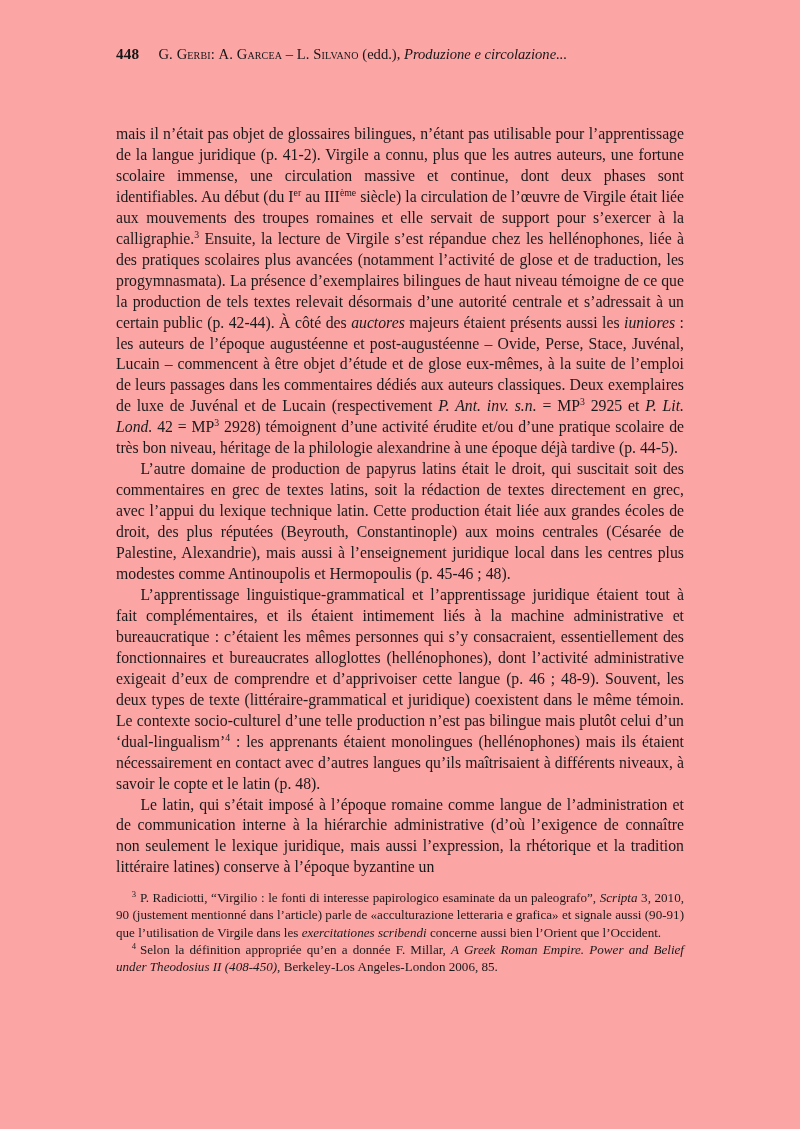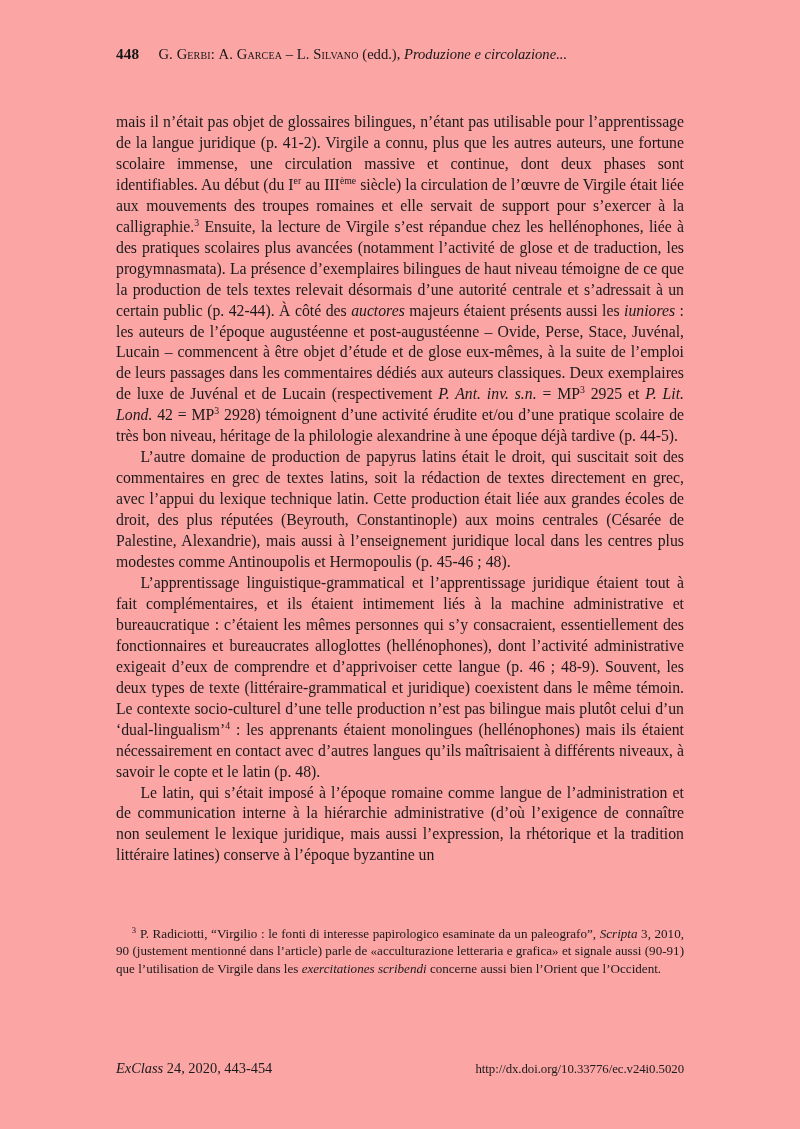--- a/index.html
+++ b/index.html
@@ -49,7 +49,7 @@
   .body-text {
     position: absolute;
     left: 116px;
-    top: 112px;
+    top: 124px;
     width: 568px;
     font-size: 15.75px;
     line-height: 20.95px;

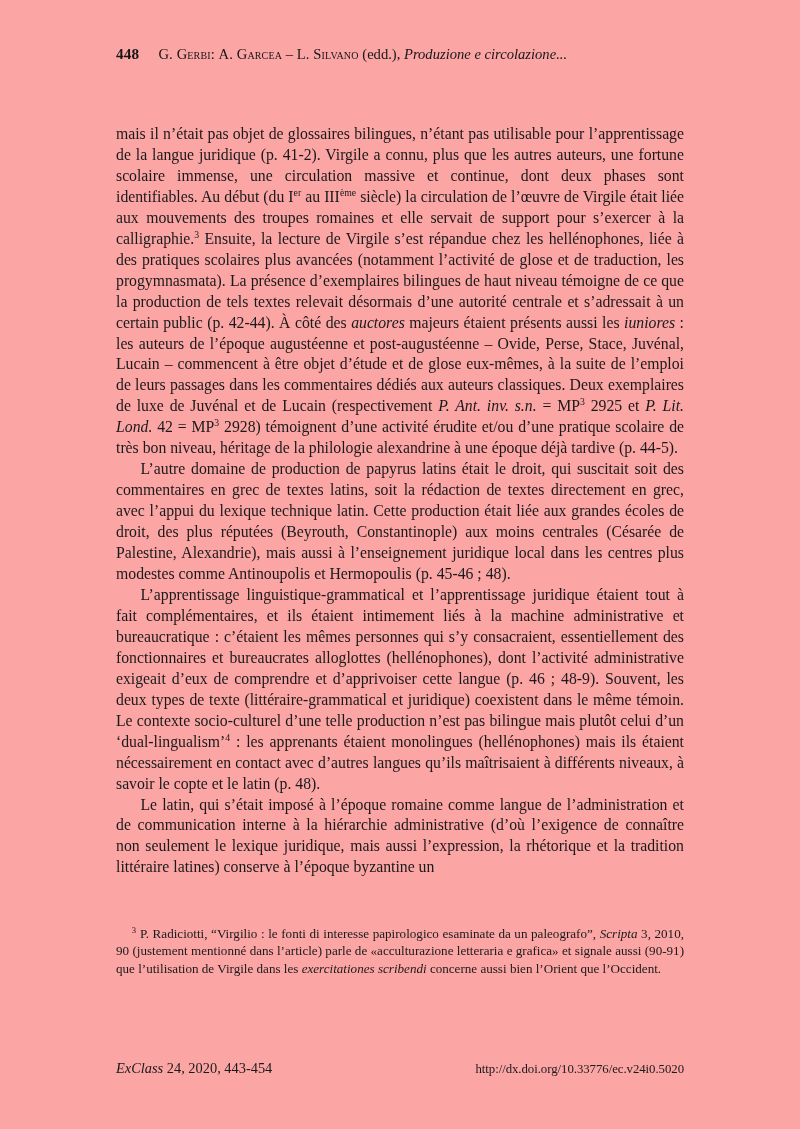--- a/index.html
+++ b/index.html
@@ -78,7 +78,7 @@
   .footnotes {
     position: absolute;
     left: 116px;
-    top: 925px;
+    top: 889px;
     width: 568px;
     font-size: 13.1px;
     line-height: 17.3px;

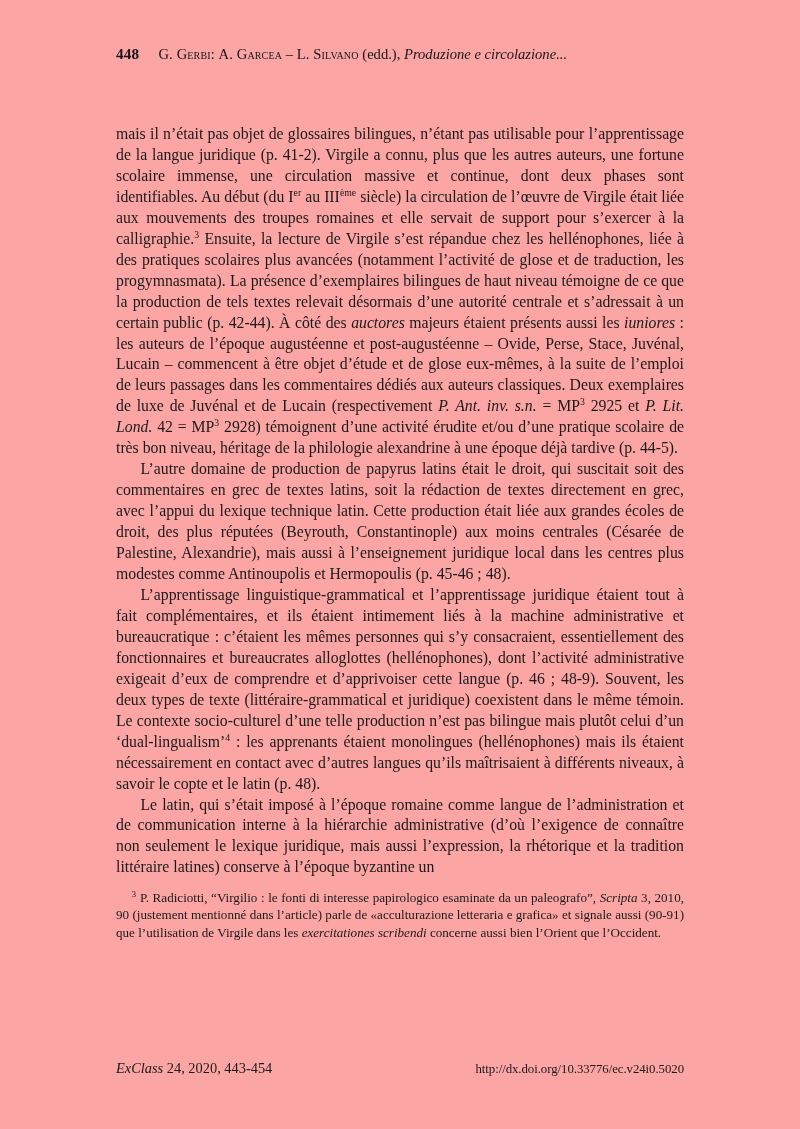--- a/index.html
+++ b/index.html
@@ -135,6 +135,7 @@
 
   <div class="footnotes">
       <p><span class="fn-marker">3</span><span>P. Radiciotti, “Virgilio : le fonti di interesse papirologico esaminate da un paleografo”, </span><span class="it">Scripta</span><span> 3, 2010, 90 (justement mentionné dans l’article) parle de «acculturazione letteraria e grafica» et signale aussi (90-91) que l’utilisation de Virgile dans les </span><span class="it">exercitationes scribendi</span><span> concerne aussi bien l’Orient que l’Occident.</span></p>
+      <p><span class="fn-marker">4</span><span>Selon la définition appropriée qu’en a donnée F. Millar, </span><span class="it">A Greek Roman Empire. Power and Belief under Theodosius II (408-450)</span><span>, Berkeley-Los Angeles-London 2006, 85.</span></p>
     </div>
 
   <div class="footer">

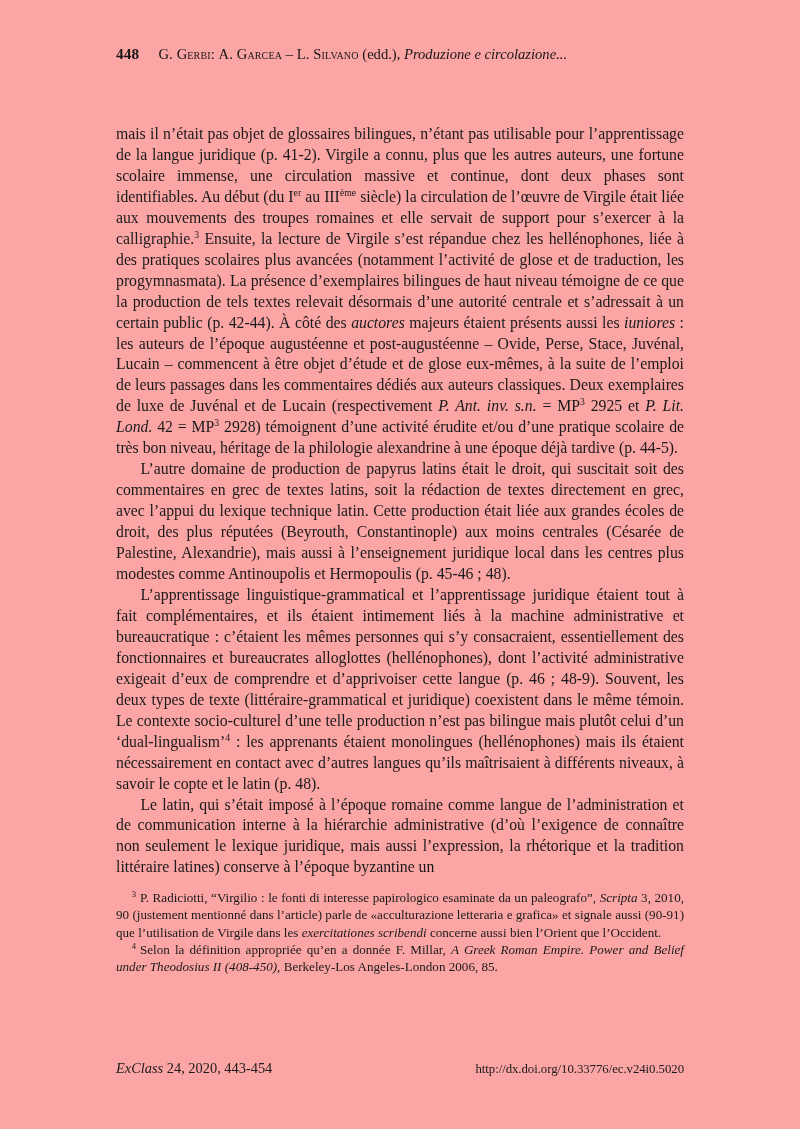--- a/index.html
+++ b/index.html
@@ -138,10 +138,6 @@
       <p><span class="fn-marker">4</span><span>Selon la définition appropriée qu’en a donnée F. Millar, </span><span class="it">A Greek Roman Empire. Power and Belief under Theodosius II (408-450)</span><span>, Berkeley-Los Angeles-London 2006, 85.</span></p>
     </div>
 
-  <div class="footer">
-    <div class="footer-left"><span class="it">ExClass</span><span> 24, 2020, 443-454</span></div>
-    <div class="footer-right">http://dx.doi.org/10.33776/ec.v24i0.5020</div>
-  </div>
 
 </div>
 

